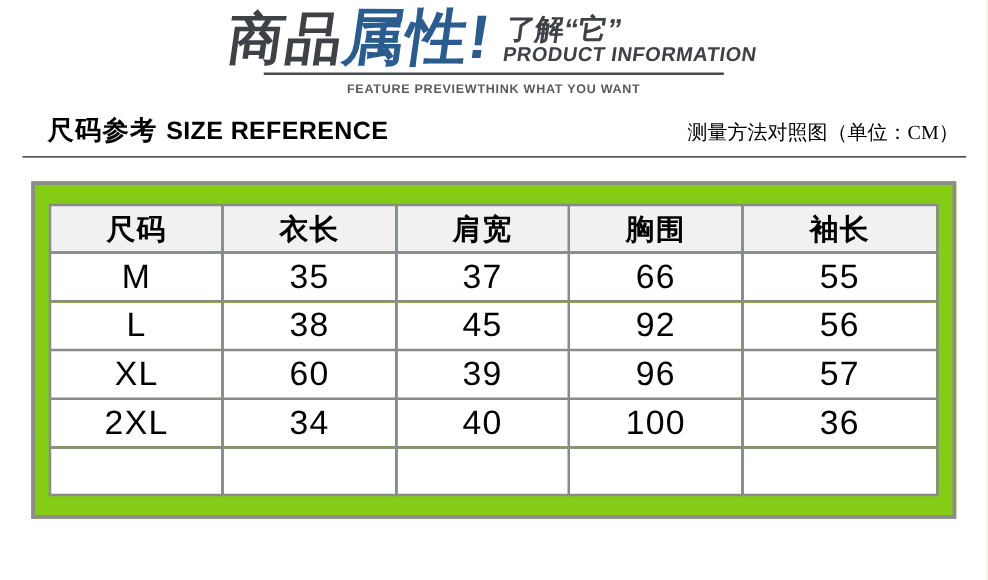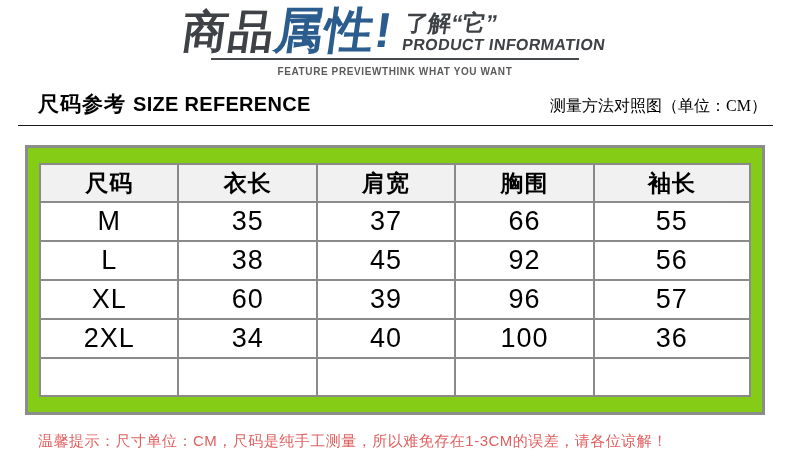--- a/index.html
+++ b/index.html
@@ -150,7 +150,6 @@
     </table>
   </div>
 
-  <div class="note">温馨提示：尺寸单位：CM，尺码是纯手工测量，所以难免存在1-3CM的误差，请各位谅解！</div>
 
 </div>
 

